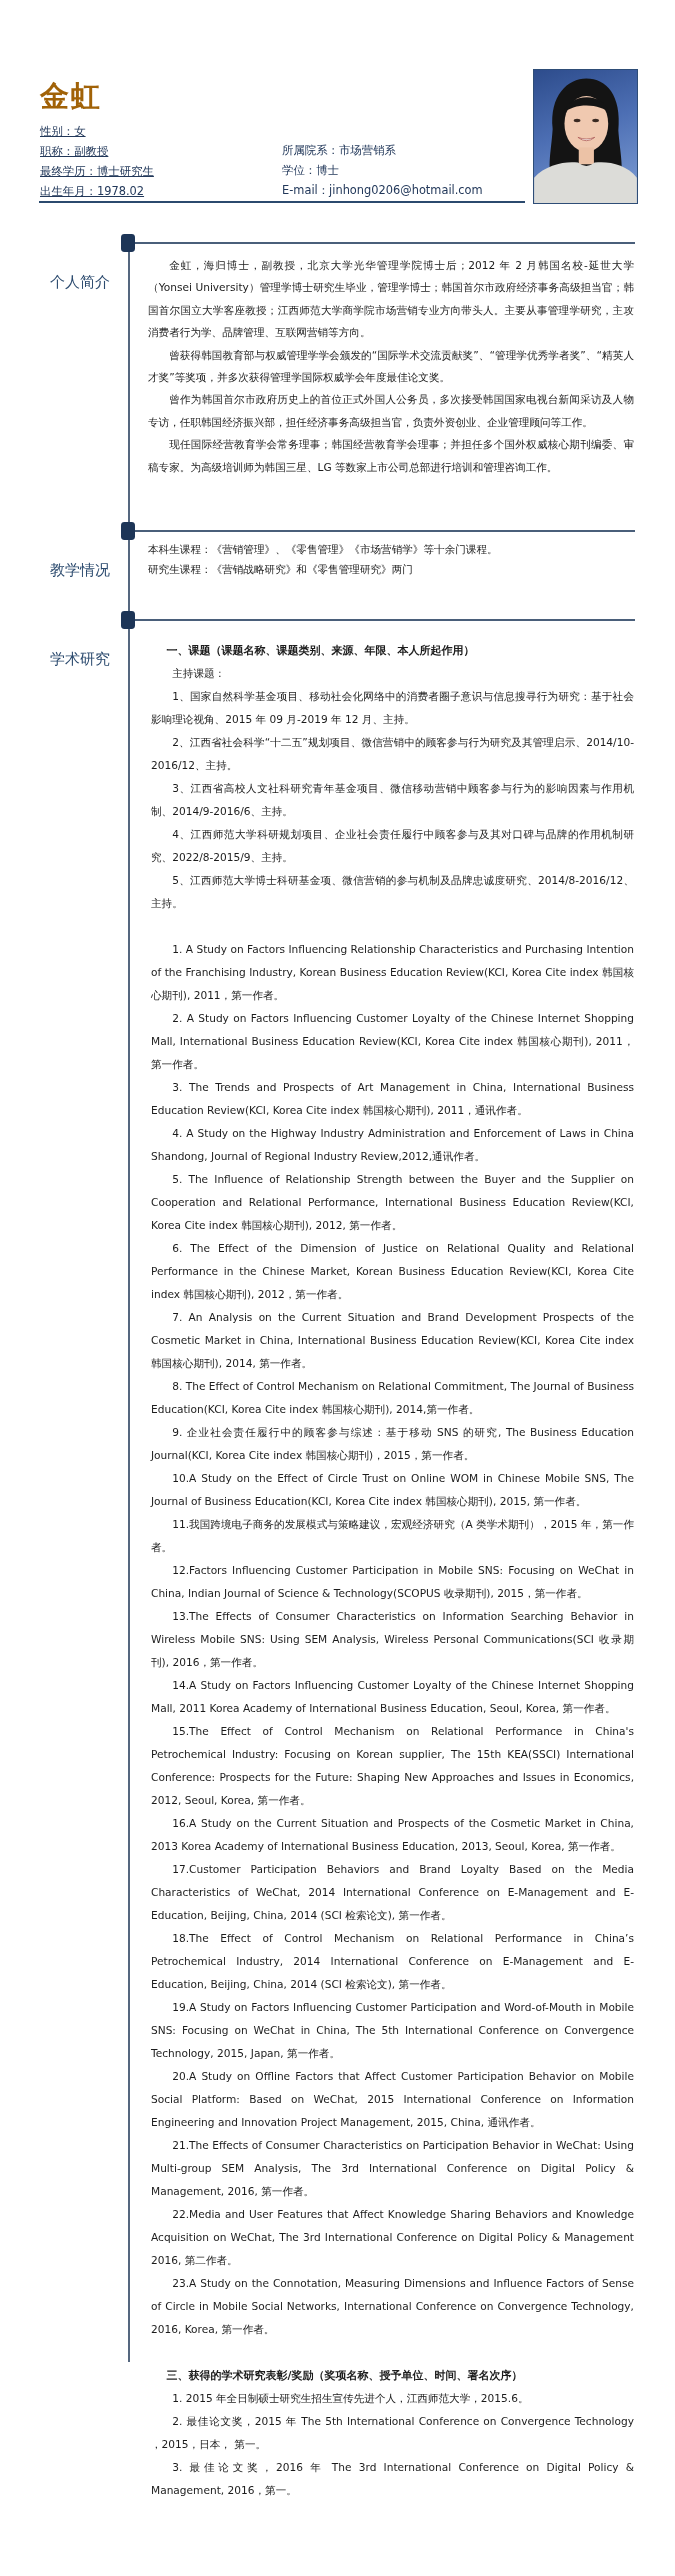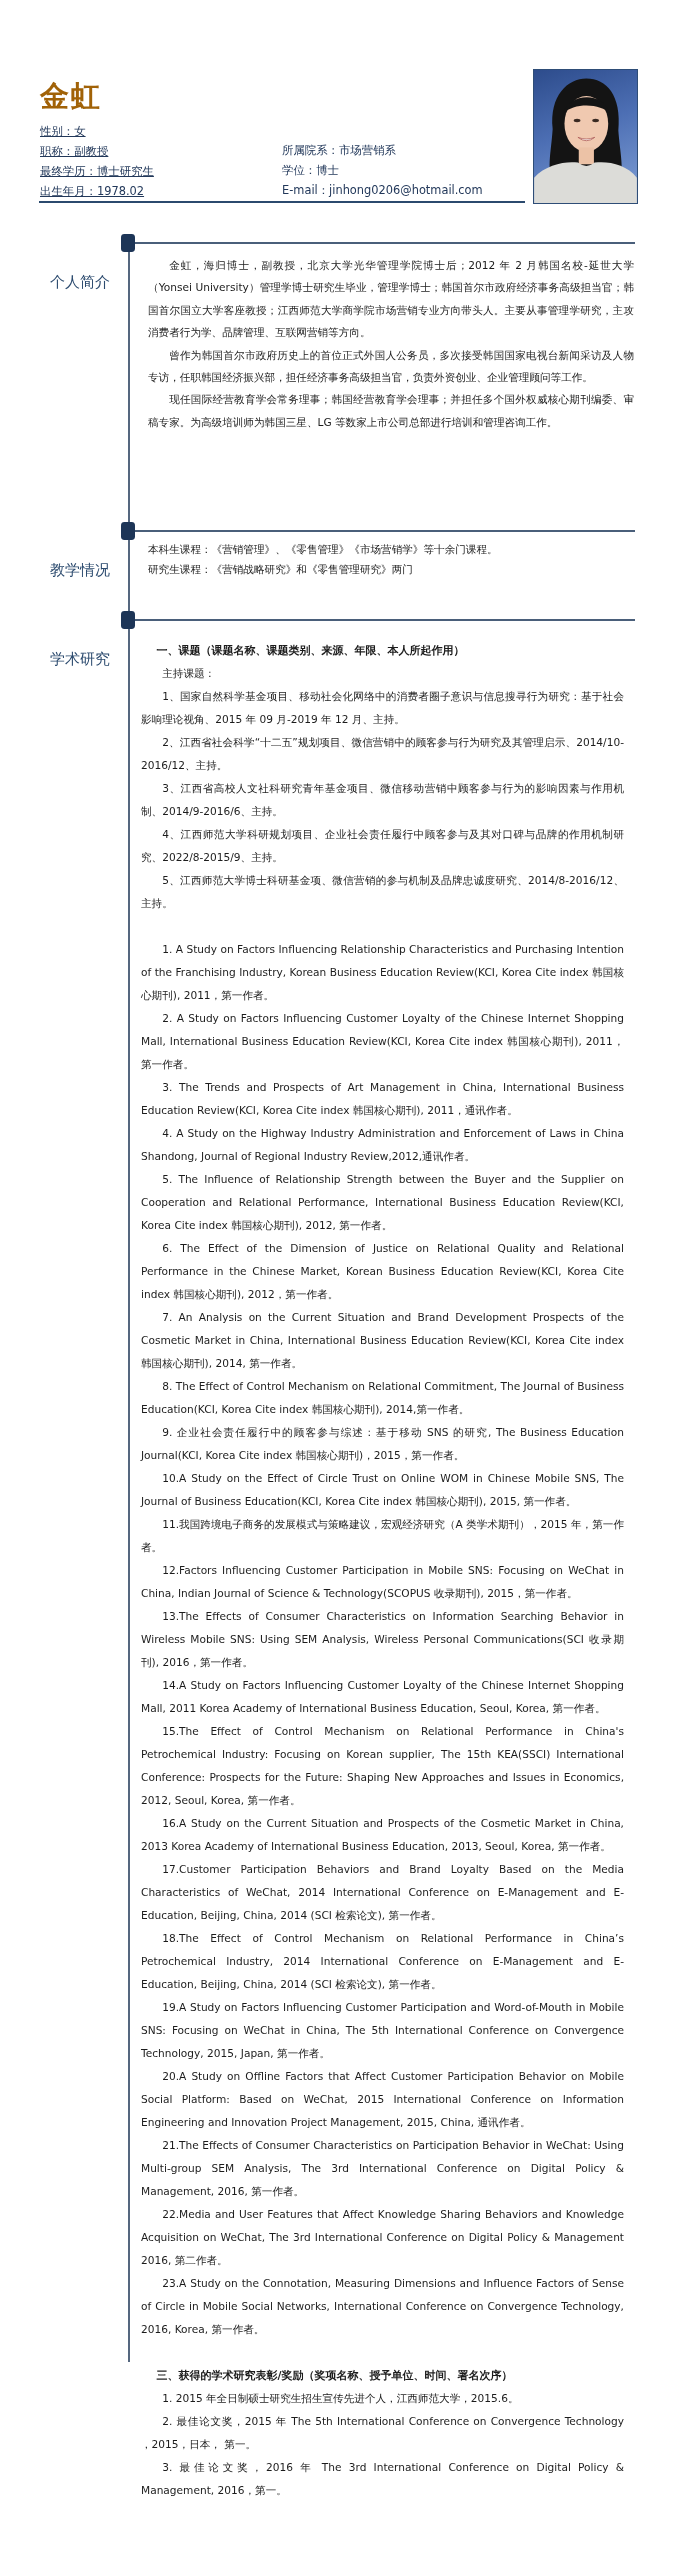--- a/index.html
+++ b/index.html
@@ -97,6 +97,7 @@
 </div>
 <div class="content" style="top:254px;">
   <p>金虹，海归博士，副教授，北京大学光华管理学院博士后；2012 年 2 月韩国名校-延世大学（Yonsei University）管理学博士研究生毕业，管理学博士；韩国首尔市政府经济事务高级担当官；韩国首尔国立大学客座教授；江西师范大学商学院市场营销专业方向带头人。主要从事管理学研究，主攻消费者行为学、品牌管理、互联网营销等方向。</p>
+  <p>曾获得韩国教育部与权威管理学学会颁发的“国际学术交流贡献奖”、“管理学优秀学者奖”、“精英人才奖”等奖项，并多次获得管理学国际权威学会年度最佳论文奖。</p>
   <p>曾作为韩国首尔市政府历史上的首位正式外国人公务员，多次接受韩国国家电视台新闻采访及人物专访，任职韩国经济振兴部，担任经济事务高级担当官，负责外资创业、企业管理顾问等工作。</p>
   <p>现任国际经营教育学会常务理事；韩国经营教育学会理事；并担任多个国外权威核心期刊编委、审稿专家。为高级培训师为韩国三星、LG 等数家上市公司总部进行培训和管理咨询工作。</p>
 </div>

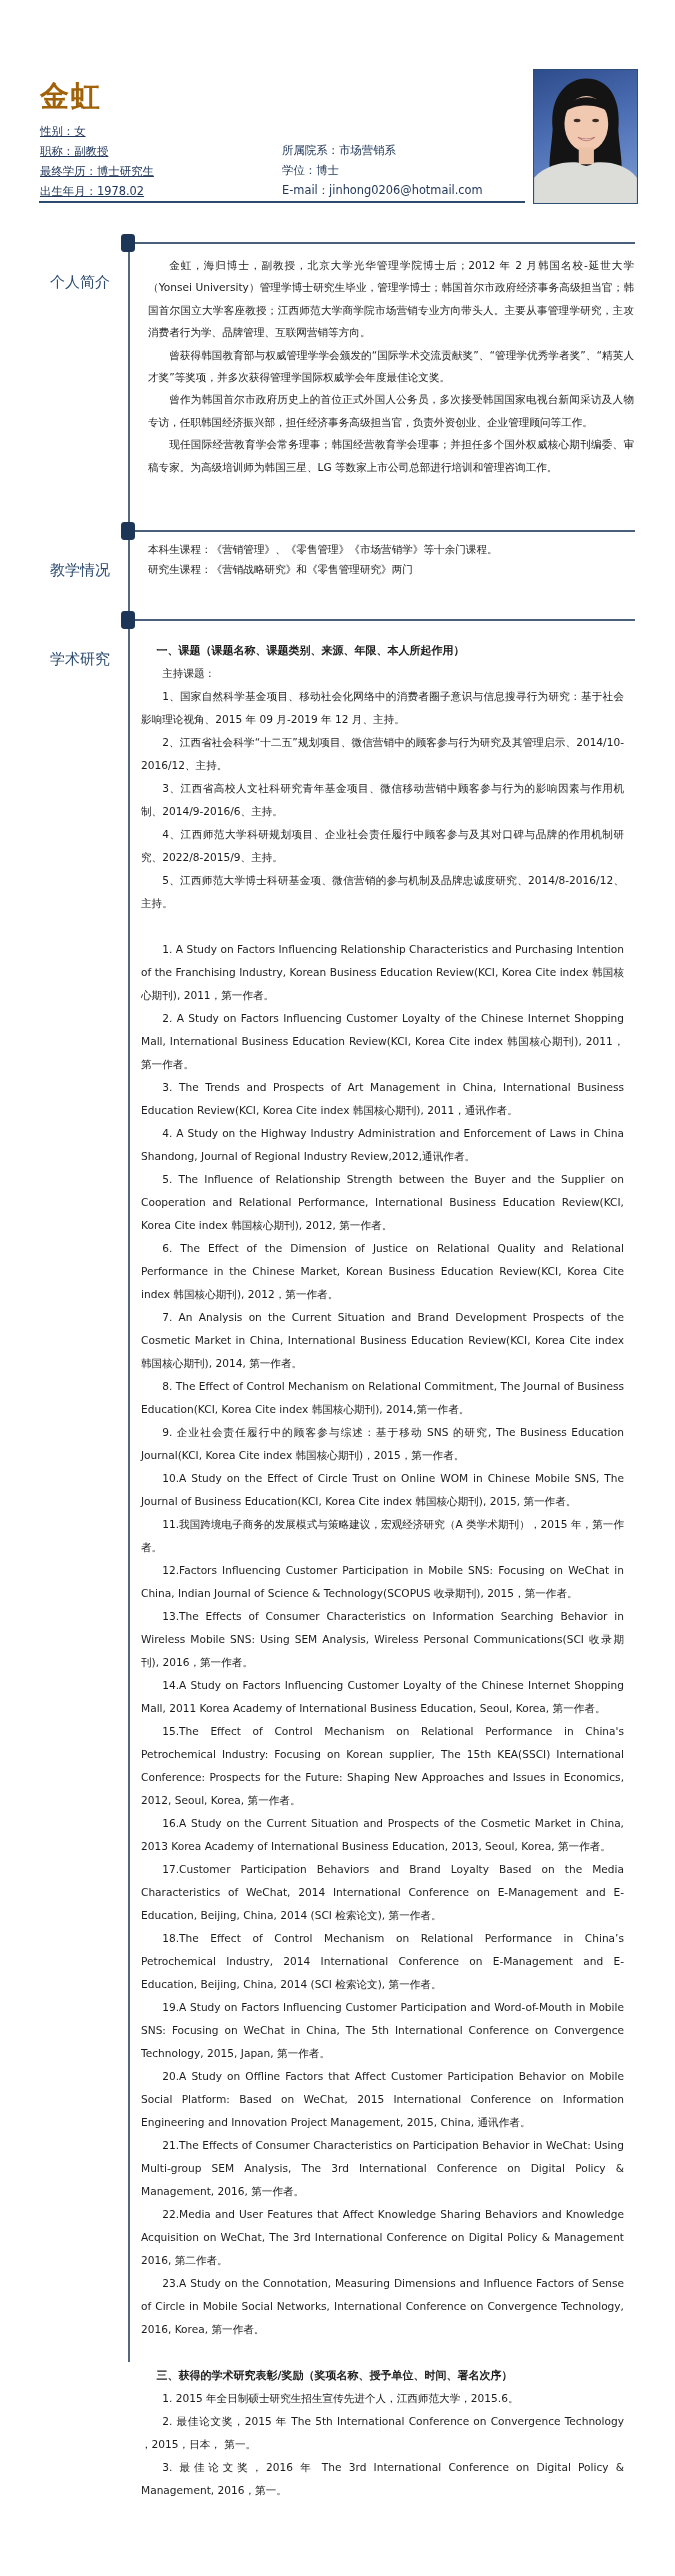--- a/index.html
+++ b/index.html
@@ -52,7 +52,7 @@
   .content .subhead { font-weight: bold; text-indent: 0; font-size: 11px; }
   .content .subhead2 { font-weight: bold; text-indent: 1.4em; font-size: 11px; }
   .teach { line-height: 20px; }
-  .research { left: 141px; width: 483px; line-height: 23px; }
+  .research { left: 151px; width: 483px; line-height: 23px; }
   .gap { height: 23px; }
 </style>
 </head>

